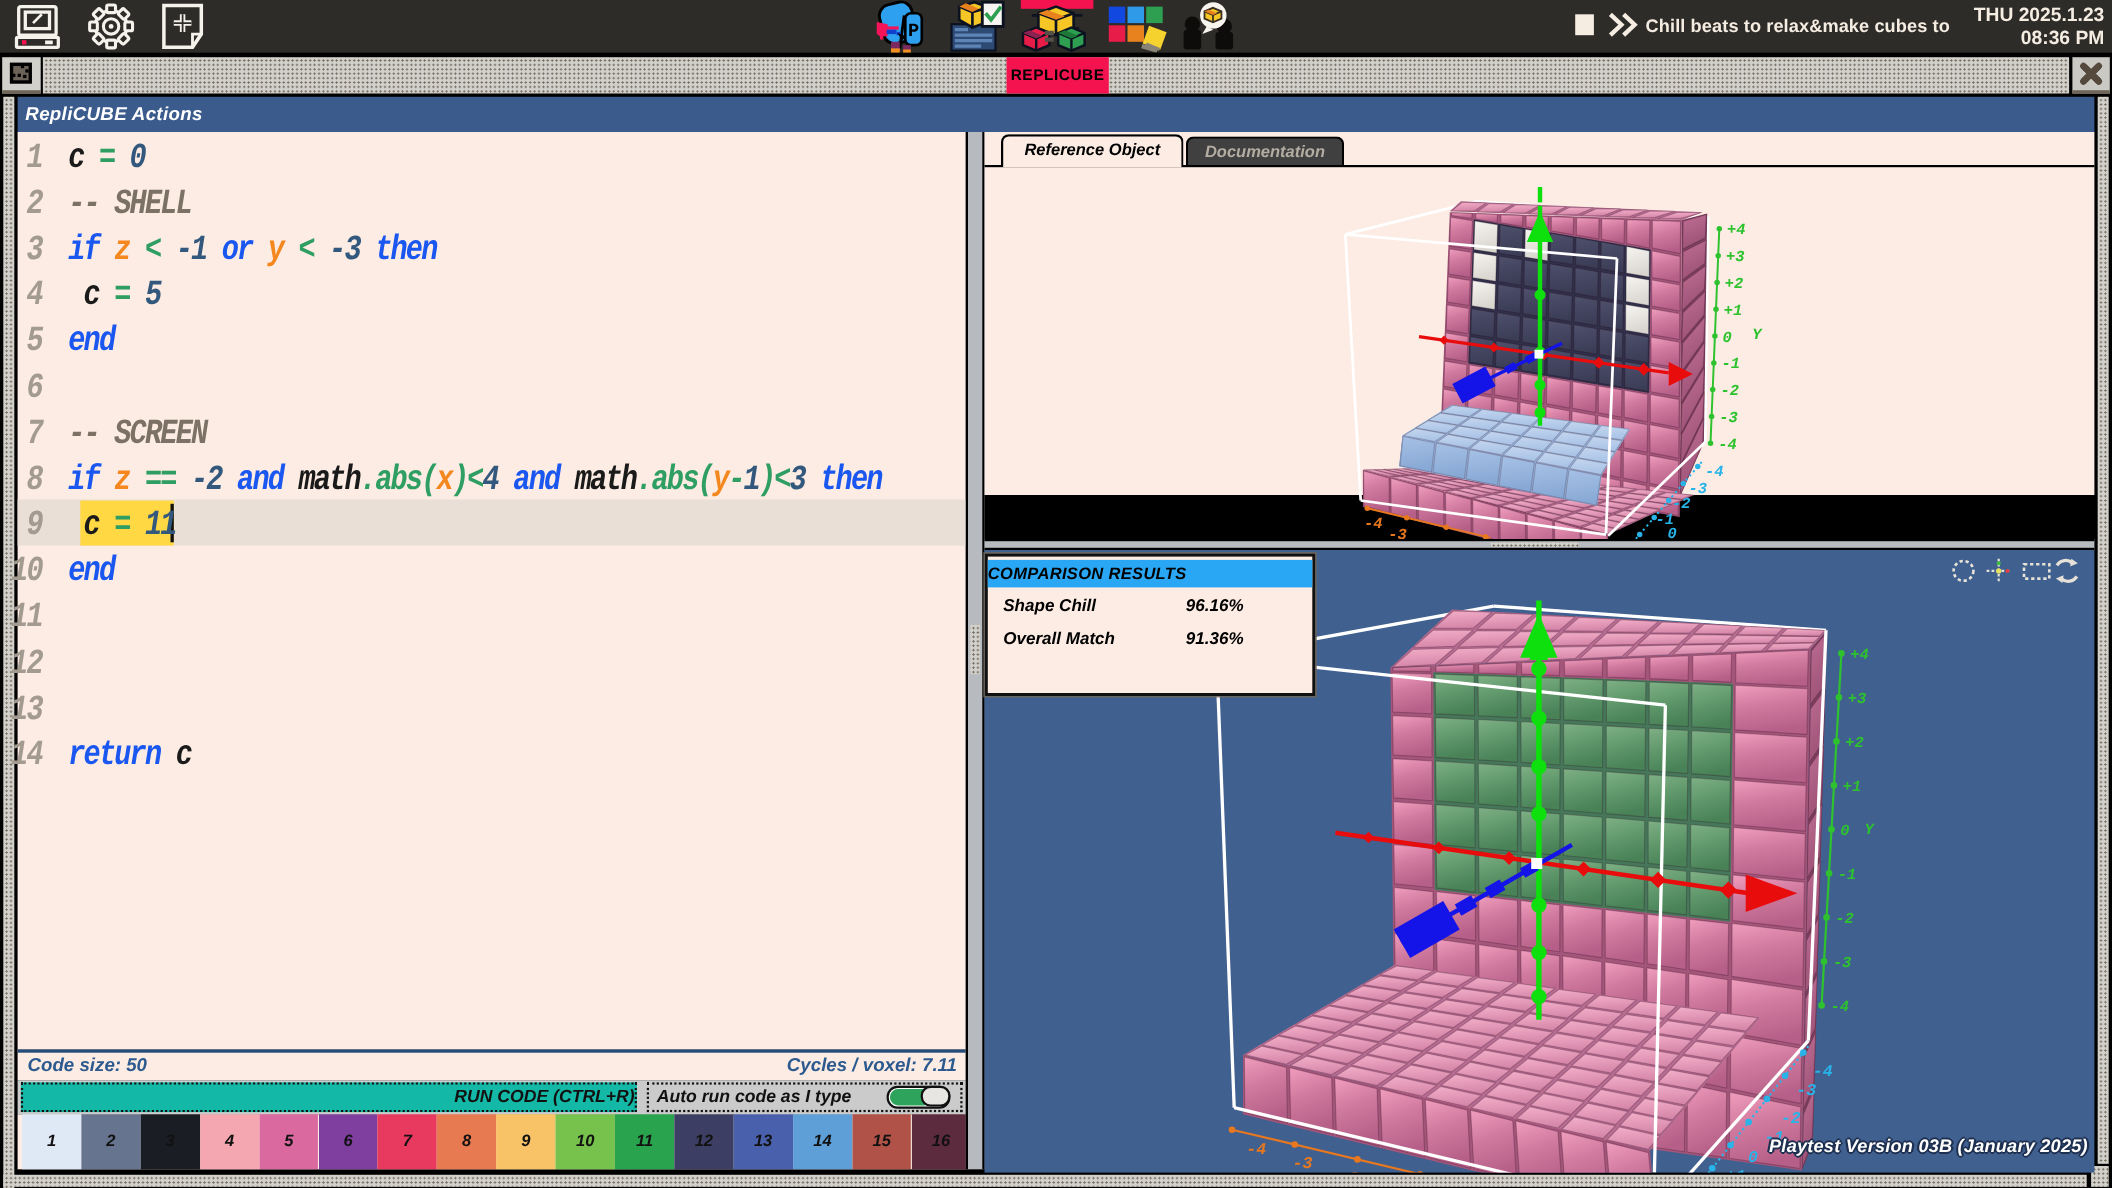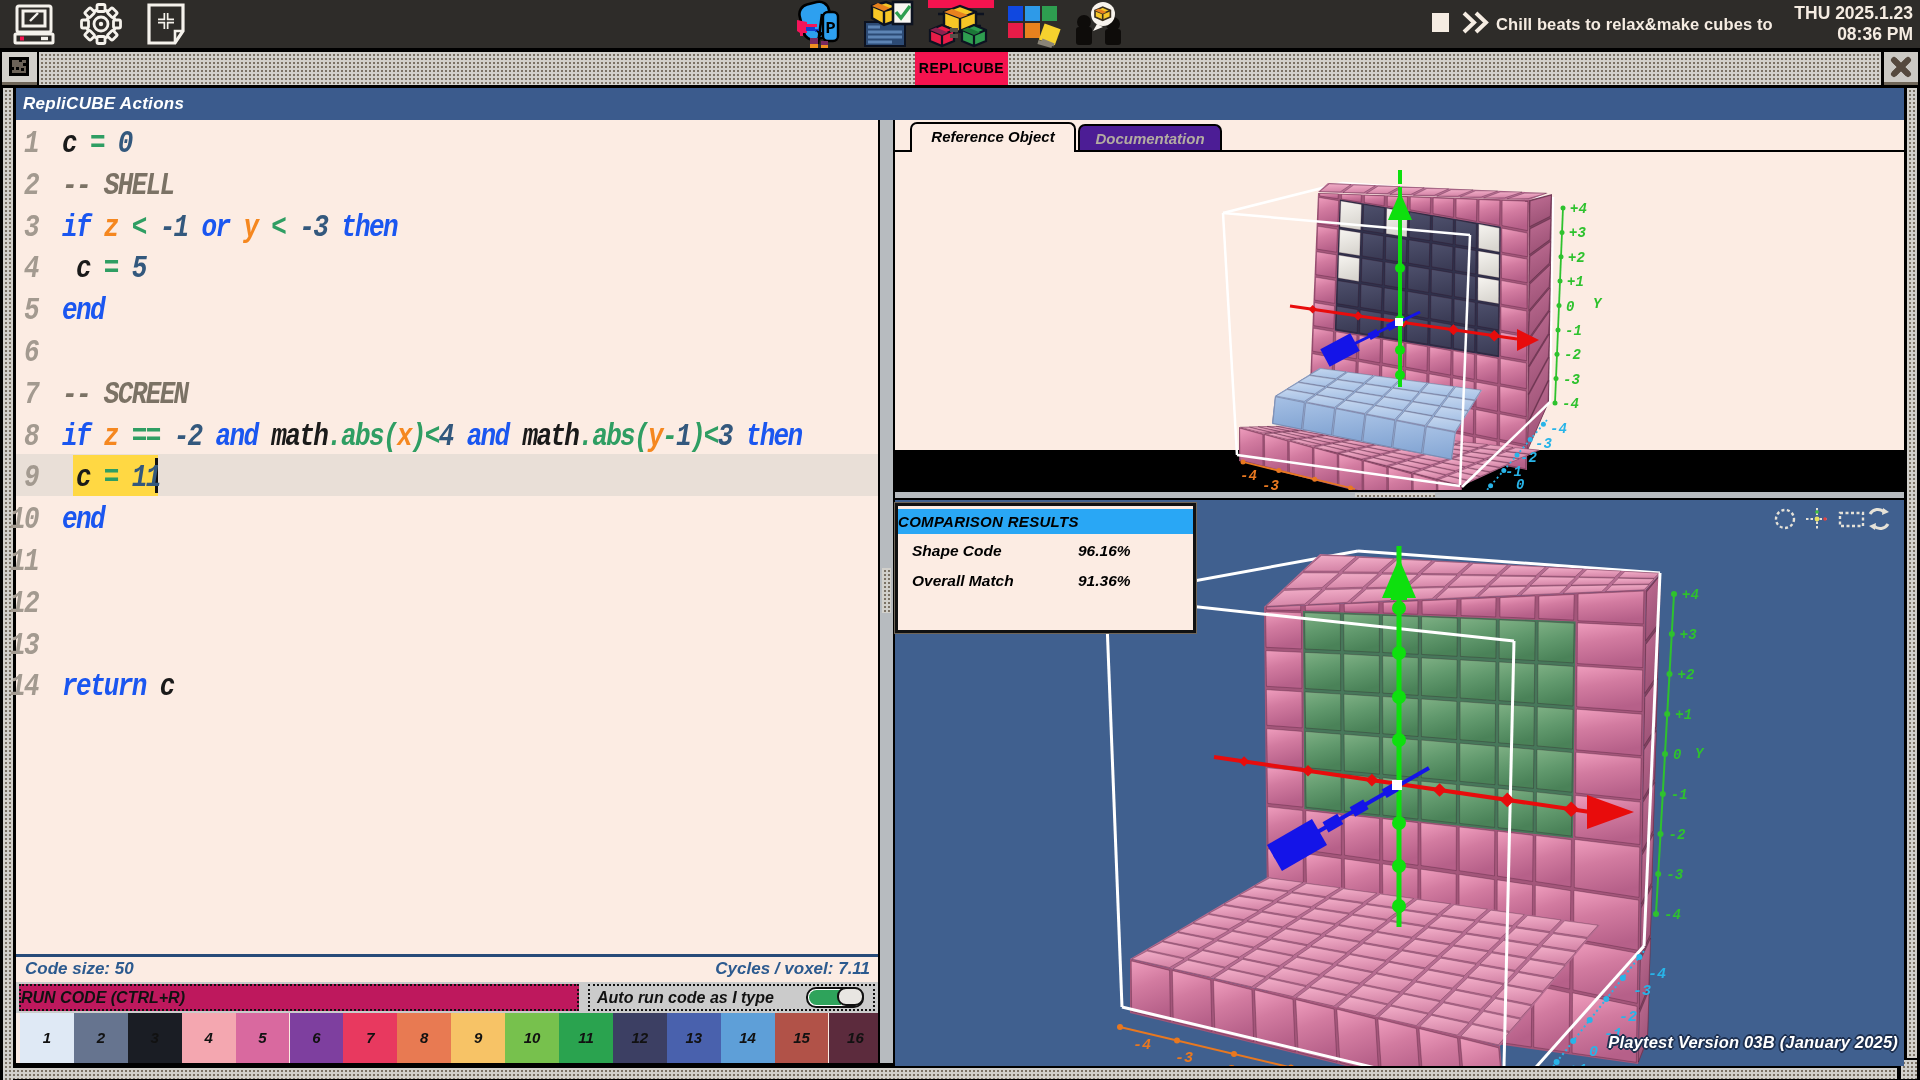--- a/index.html
+++ b/index.html
@@ -42,7 +42,7 @@
 #rbot{left:895px;top:412px;width:1009px;height:566px;background:#40608f;}
 .tab{position:absolute;top:2px;height:28px;border:2px solid #000;border-bottom:none;border-radius:7px 7px 0 0;font-weight:bold;font-size:15px;text-align:center;}
 #tab1{left:15px;width:166px;background:#fcece3;color:#000;line-height:26px;z-index:3}
-#tab2{left:183px;width:144px;background:#4c1d95;color:#b3aca1;line-height:26px;top:4px;height:26px;z-index:1}
+#tab2{left:183px;width:144px;background:#404040;color:#b3aca1;line-height:26px;top:4px;height:26px;z-index:1}
 #tabline{position:absolute;left:0;top:30px;width:1009px;height:2px;background:#000;z-index:2}
 #tabmask{position:absolute;left:17px;top:30px;width:162px;height:2px;background:#fcece3;z-index:4}
 #cmpbox{position:absolute;left:0px;top:3px;width:301px;height:130px;background:#fcece3;border:3px solid #111;outline:1px solid #6f6659;z-index:5}

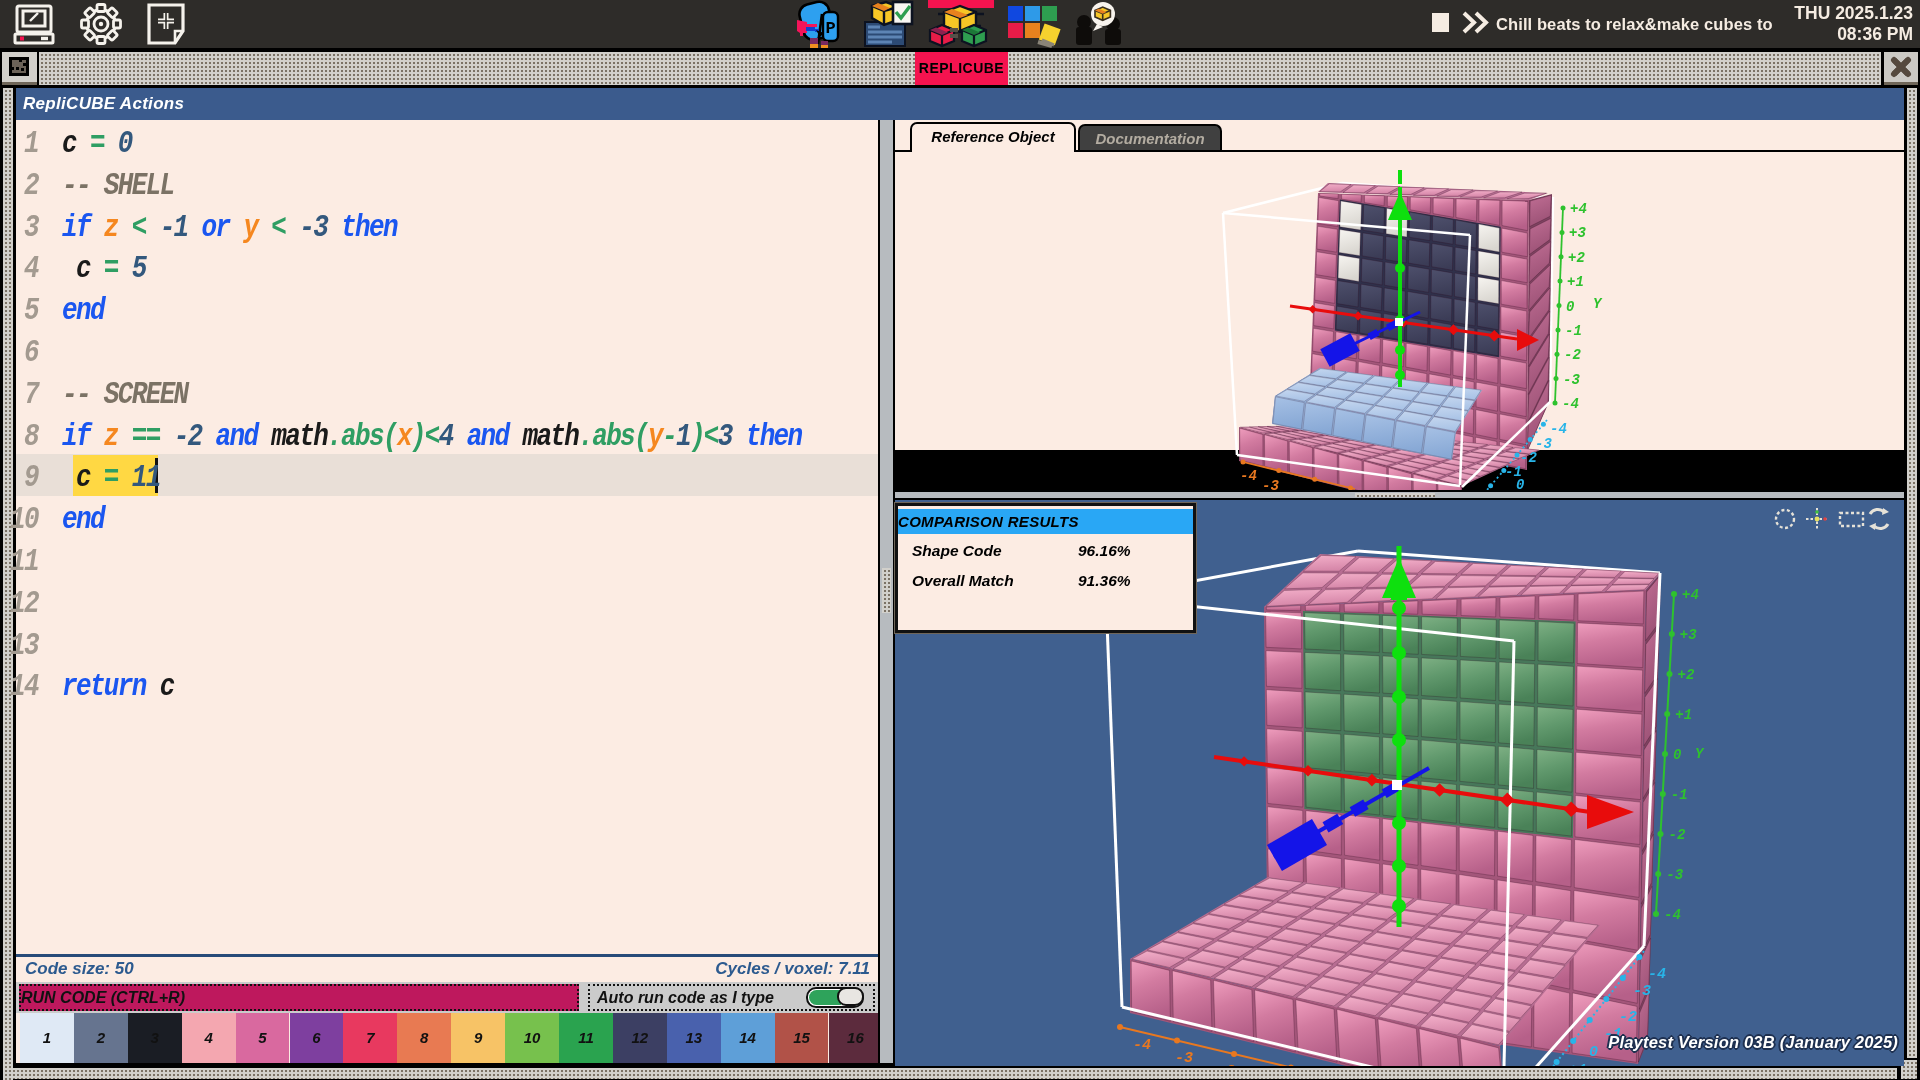--- a/index.html
+++ b/index.html
@@ -596,7 +596,7 @@
         <div id="cmpbox">
           <div id="cmphdr">COMPARISON RESULTS</div>
           <div class="cmprow" style="top:36px">
-            <span style="position:absolute;left:14px">Shape Code</span>
+            <span style="position:absolute;left:14px">Shape Chill</span>
             <span style="position:absolute;left:180px">96.16%</span>
           </div>
           <div class="cmprow" style="top:66px">

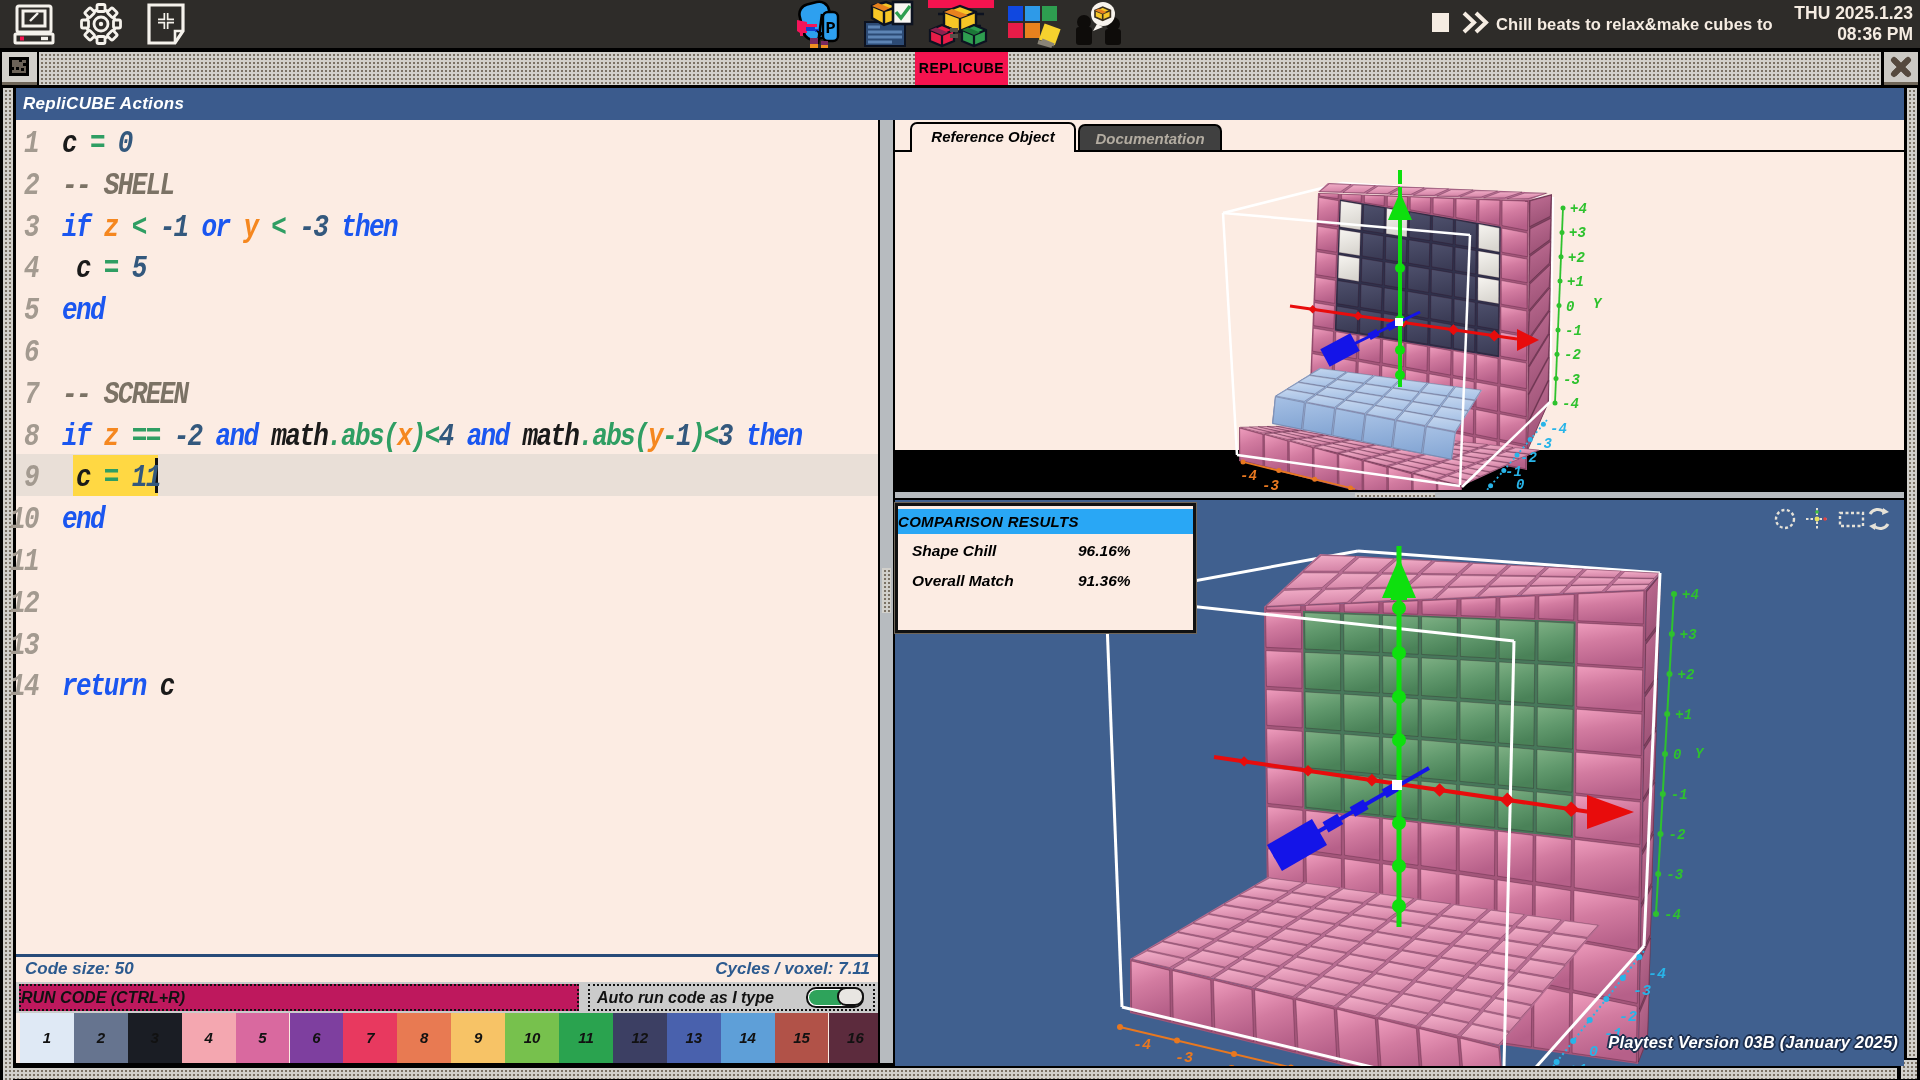--- a/index.html
+++ b/index.html
@@ -27,7 +27,7 @@
 .k{color:#1a56f0}.n{color:#33587d}.o{color:#2f9e63}.v{color:#f5871f}.c{color:#7b7265}.p{color:#1a1a1a}
 #status{left:16px;top:866px;width:862px;height:28px;background:#fcece3;border-top:3px solid #274b79;color:#2c5a8f;font-weight:bold;font-size:17px;}
 #btnrow{left:16px;top:894px;width:862px;height:31px;background:#cbcbcb;}
-#runbtn{left:3px;top:2px;width:560px;height:27px;background:#be185d;border:2px dotted #111;color:#111;font-weight:bold;font-size:16px;text-align:left;line-height:24px;}
+#runbtn{left:3px;top:2px;width:560px;height:27px;background:#14b8a6;border:2px dotted #111;color:#111;font-weight:bold;font-size:16px;text-align:right;line-height:24px;}
 #autorun{left:572px;top:2px;width:287px;height:27px;border:2px dotted #111;color:#111;font-weight:bold;font-size:16px;line-height:24px;padding-left:7px}
 #toggle{position:absolute;left:216px;top:1px;width:58px;height:21px;background:#fff;border:2px solid #111;border-radius:10px;}
 #toggle .g{position:absolute;left:1px;top:1px;width:32px;height:15px;background:#2ea35b;border-radius:8px 0 0 8px;}

